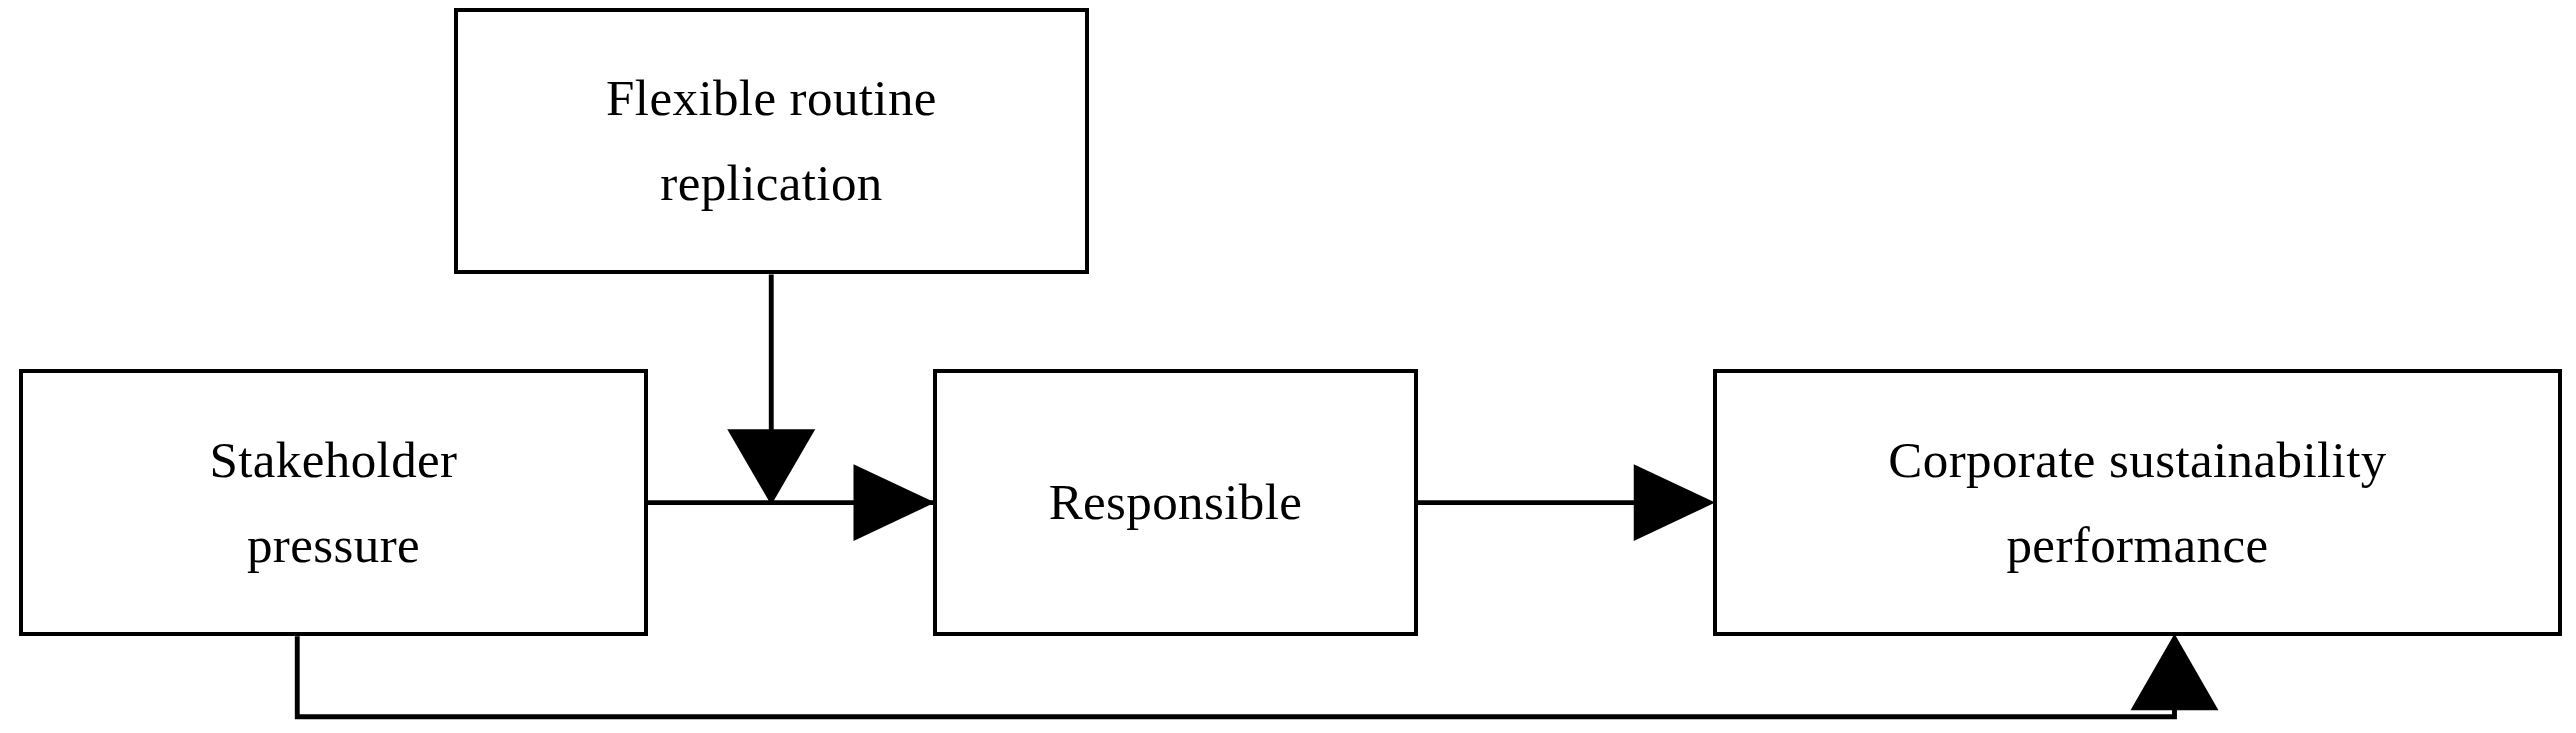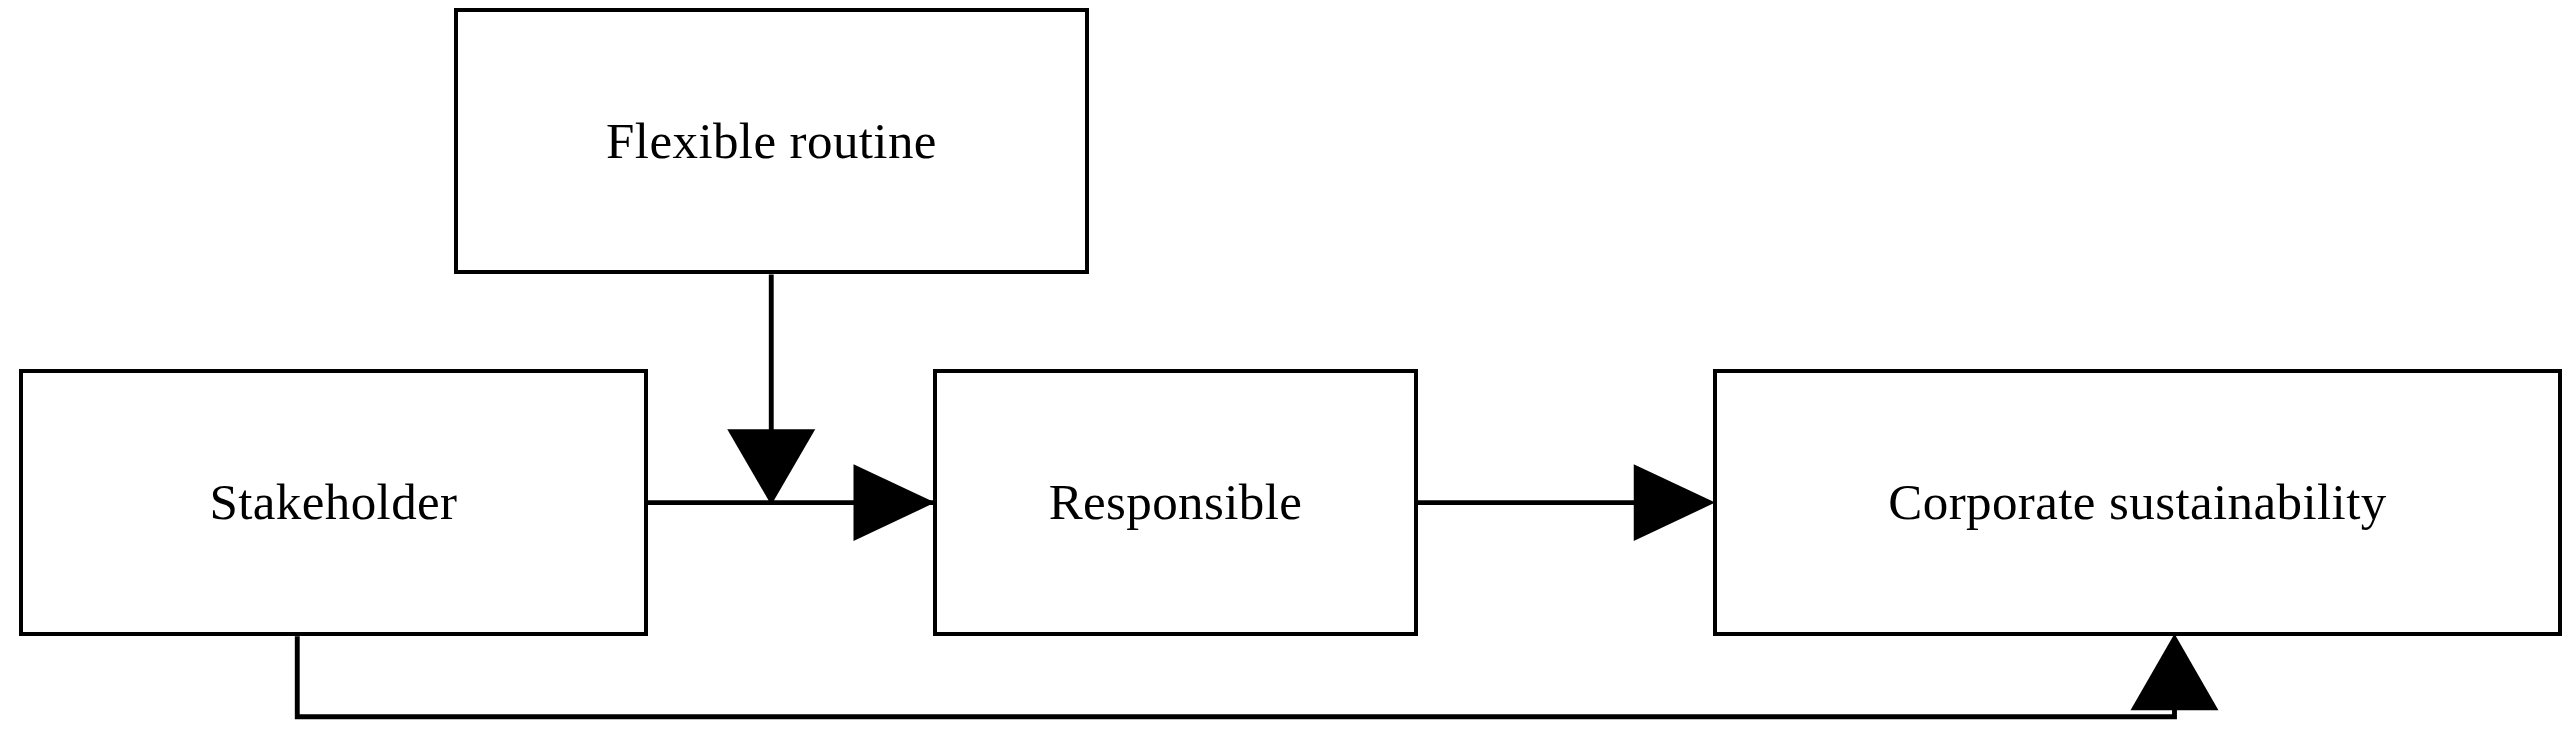--- a/index.html
+++ b/index.html
@@ -104,6 +104,7 @@
 
   <div class="node" id="node-flexible-routine-replication">
     <span class="line1">Flexible routine</span>
+    <span class="line2">replication</span>
   </div>
 
   <div class="node" id="node-stakeholder-pressure">

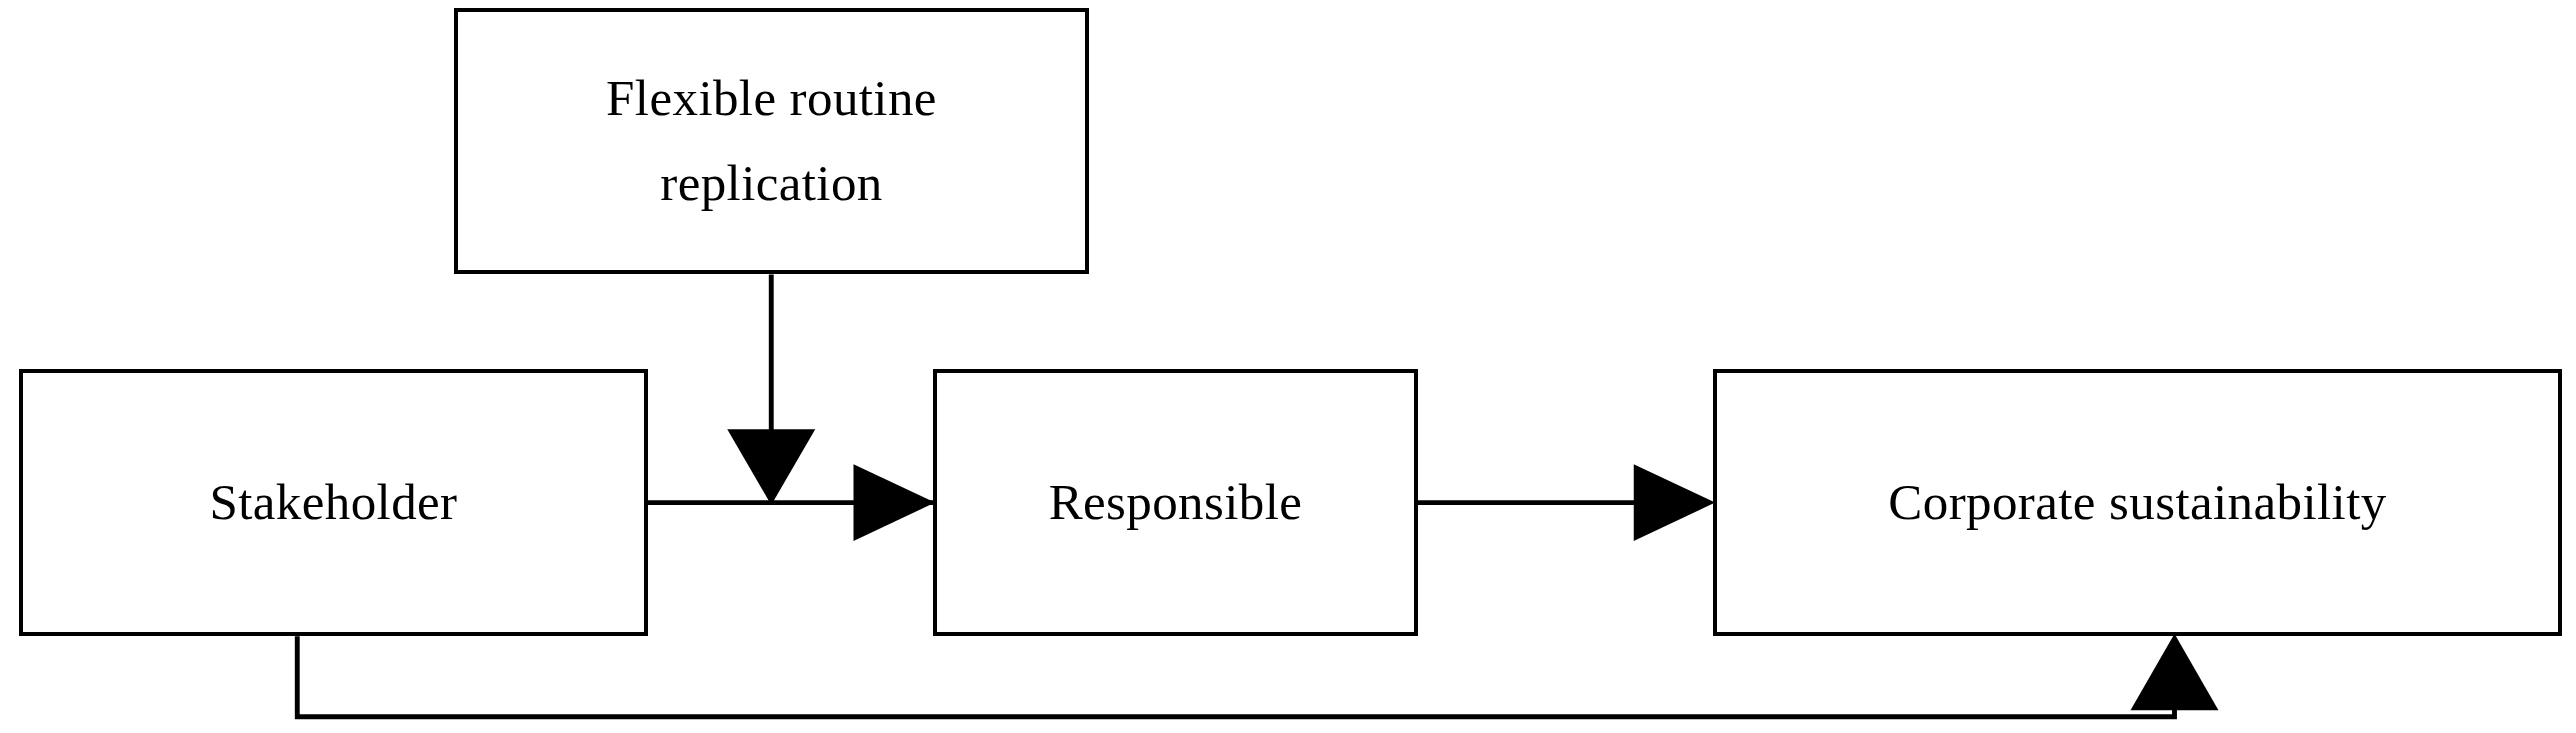--- a/index.html
+++ b/index.html
@@ -109,6 +109,7 @@
 
   <div class="node" id="node-stakeholder-pressure">
     <span class="line1">Stakeholder</span>
+    <span class="line2">pressure</span>
   </div>
 
   <div class="node" id="node-responsible-innovation">

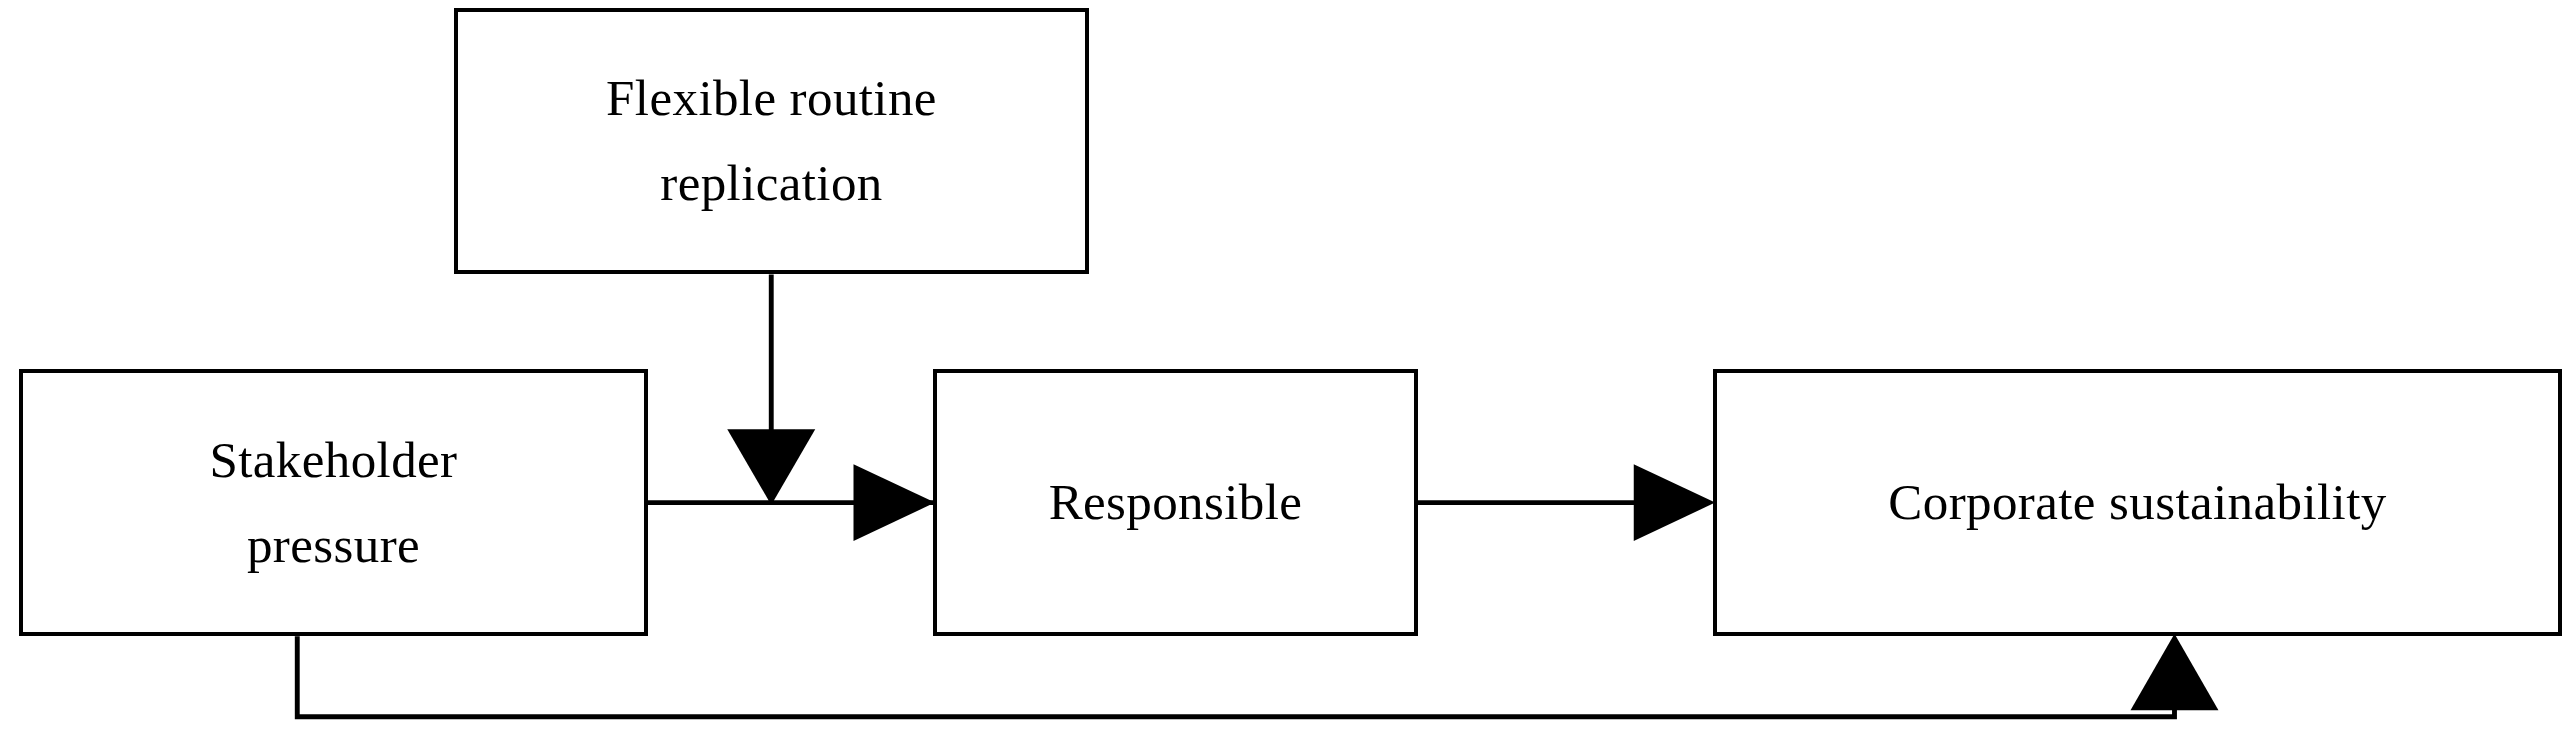--- a/index.html
+++ b/index.html
@@ -118,6 +118,7 @@
 
   <div class="node" id="node-corporate-sustainability-performance">
     <span class="line1">Corporate sustainability</span>
+    <span class="line2">performance</span>
   </div>
 
 </div>

